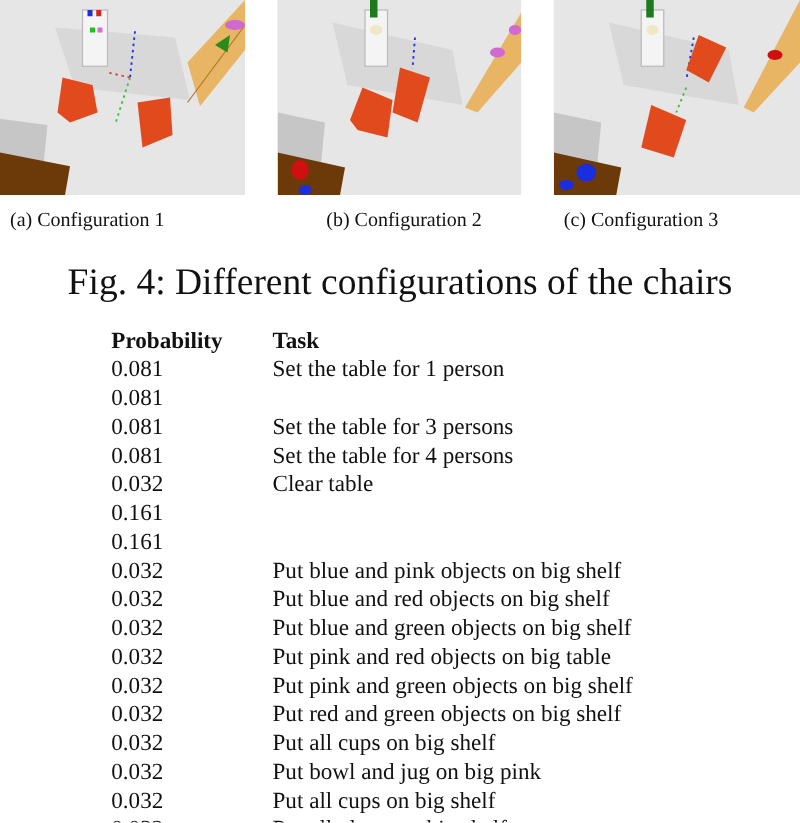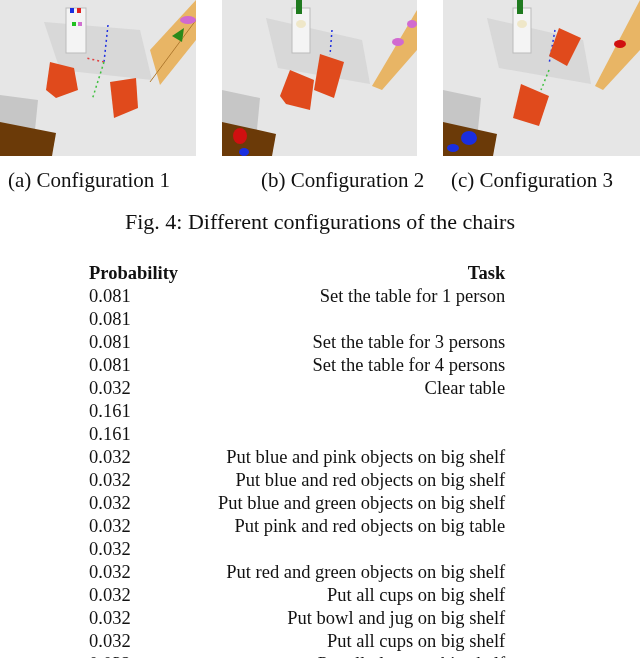--- a/index.html
+++ b/index.html
@@ -8,7 +8,7 @@
   .figure-row { position: absolute; top: 0; left: 0; width: 640px; height: 156px; }
   .panel { position: absolute; top: 0; height: 156px; overflow: hidden; background: #e6e6e6; }
   .panel svg { display: block; }
-  .subcaption { position: absolute; top: 168px; font-size: 21px; white-space: nowrap; }
+  .subcaption { position: absolute; top: 168px; font-size: 16px; white-space: nowrap; }
   .fig-caption { position: absolute; top: 209px; left: 0; width: 640px; text-align: center; font-size: 22px; }
   .table { position: absolute; top: 262px; left: 89px; font-size: 18.5px; line-height: 23px; }
   .row { display: flex; white-space: nowrap; justify-content: space-between; }

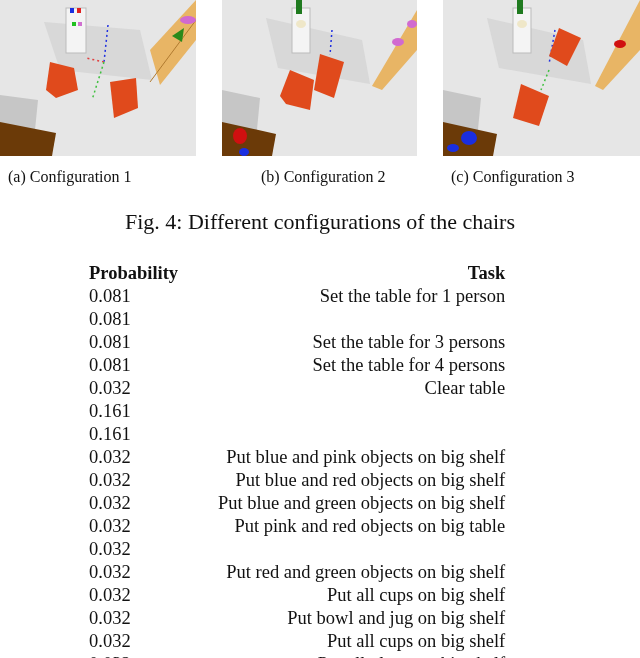--- a/index.html
+++ b/index.html
@@ -9,7 +9,7 @@
   .panel { position: absolute; top: 0; height: 156px; overflow: hidden; background: #e6e6e6; }
   .panel svg { display: block; }
   .subcaption { position: absolute; top: 168px; font-size: 16px; white-space: nowrap; }
-  .fig-caption { position: absolute; top: 209px; left: 0; width: 640px; text-align: center; font-size: 22px; }
+  .fig-caption { position: absolute; top: 209px; left: 0; width: 640px; text-align: center; font-size: 30px; }
   .table { position: absolute; top: 262px; left: 89px; font-size: 18.5px; line-height: 23px; }
   .row { display: flex; white-space: nowrap; justify-content: space-between; }
   .c1 { width: 129px; }

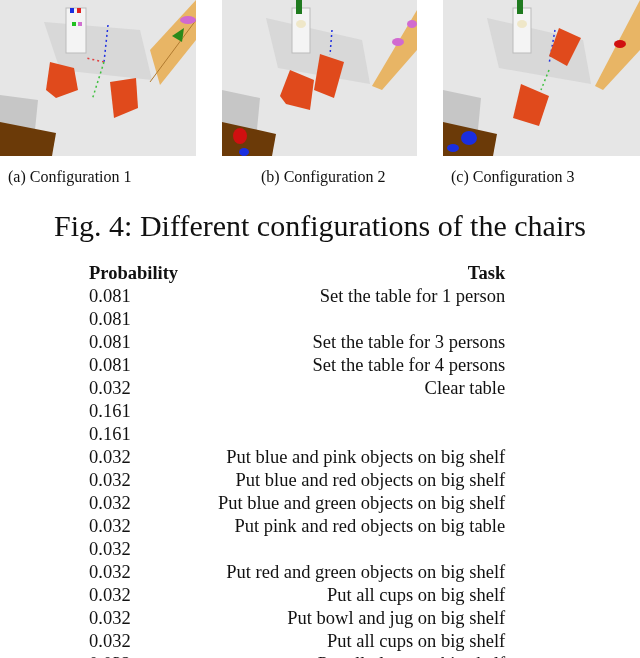--- a/index.html
+++ b/index.html
@@ -11,7 +11,7 @@
   .subcaption { position: absolute; top: 168px; font-size: 16px; white-space: nowrap; }
   .fig-caption { position: absolute; top: 209px; left: 0; width: 640px; text-align: center; font-size: 30px; }
   .table { position: absolute; top: 262px; left: 89px; font-size: 18.5px; line-height: 23px; }
-  .row { display: flex; white-space: nowrap; justify-content: space-between; }
+  .row { display: flex; white-space: nowrap; }
   .c1 { width: 129px; }
   .hdr { font-weight: bold; }
   .clip { position: absolute; left: 0; top: 0; width: 640px; height: 658px; overflow: hidden; pointer-events: none; }

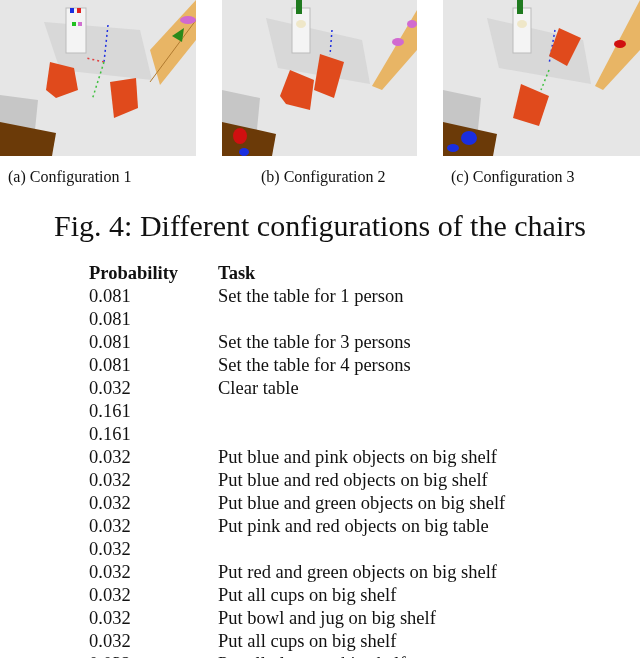--- a/index.html
+++ b/index.html
@@ -141,6 +141,7 @@
       </div>
     <div class="row">
         <span class="c1">0.032</span>
+        <span>Put pink and green objects on big shelf</span>
       </div>
     <div class="row">
         <span class="c1">0.032</span>

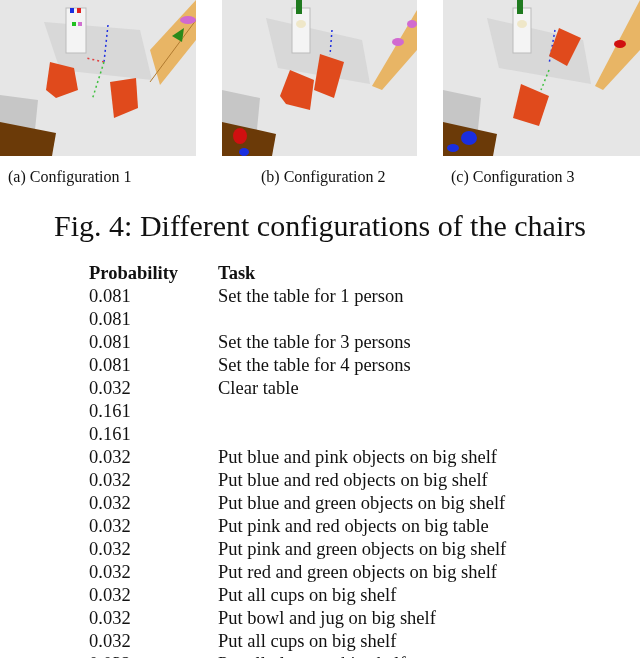--- a/index.html
+++ b/index.html
@@ -153,7 +153,7 @@
       </div>
     <div class="row">
         <span class="c1">0.032</span>
-        <span>Put bowl and jug on big shelf</span>
+        <span>Put bowl and jug on big pink</span>
       </div>
     <div class="row">
         <span class="c1">0.032</span>

